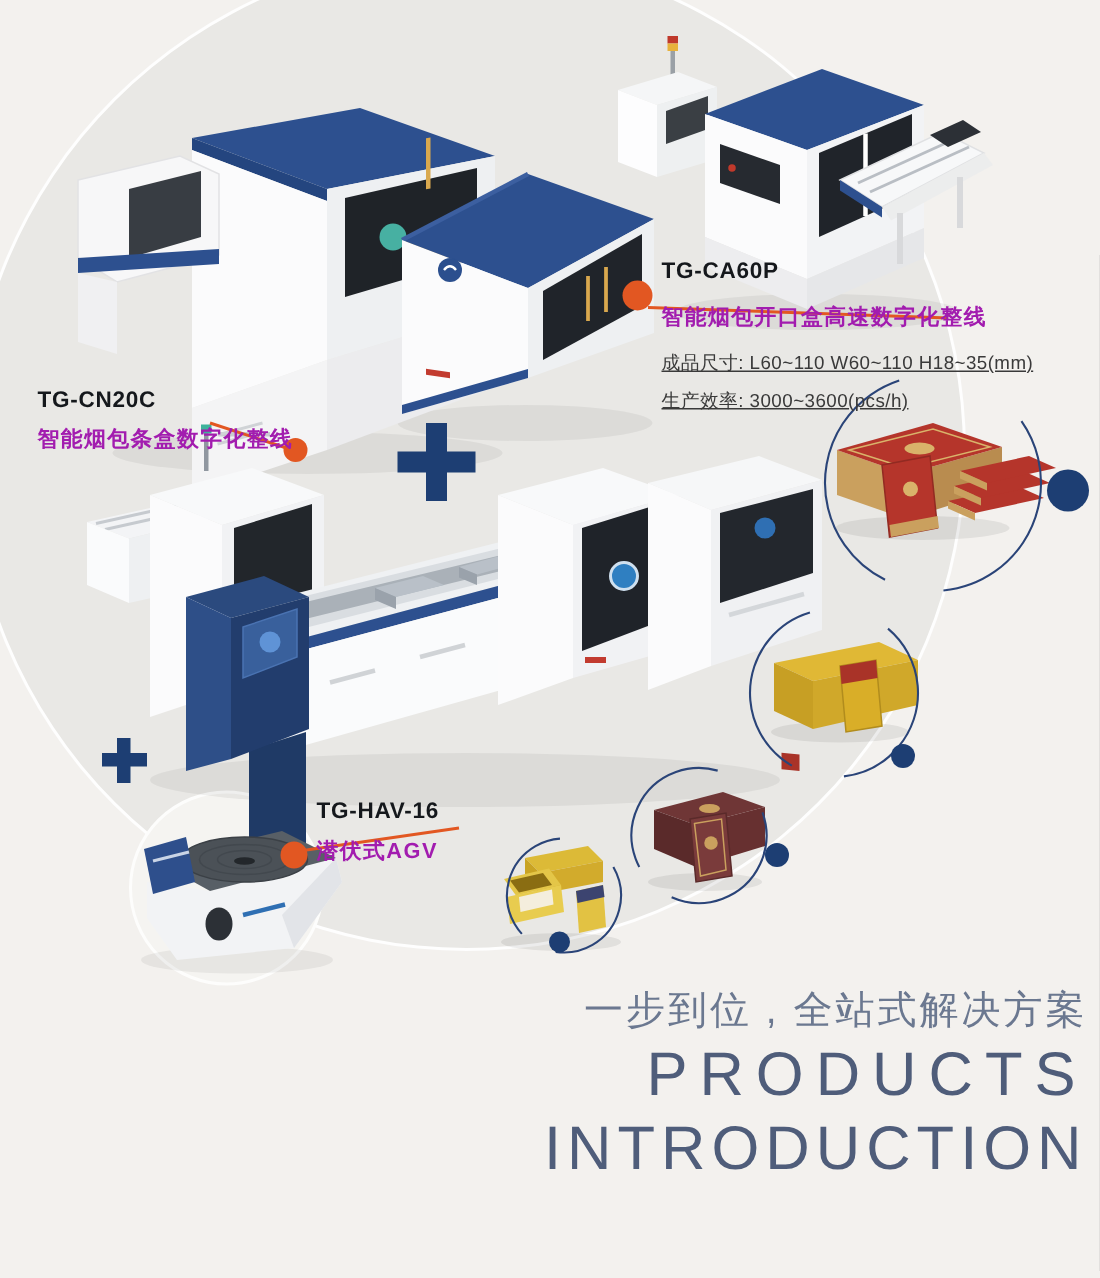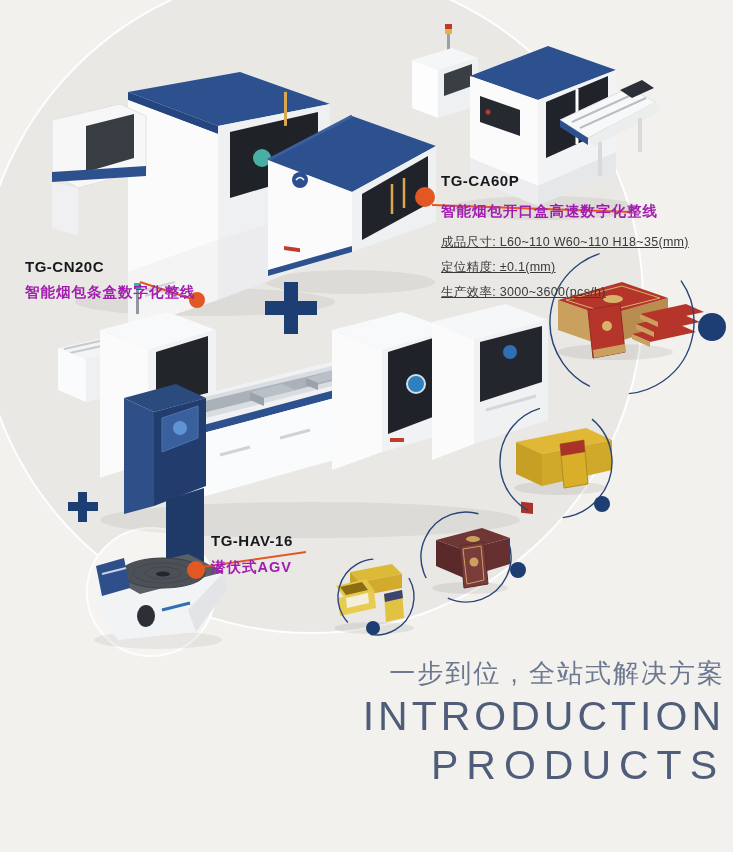--- a/index.html
+++ b/index.html
@@ -294,7 +294,6 @@
     <div class="desc" style="margin-top:13px;">智能烟包开口盒高速数字化整线</div>
     <div class="specs">
       <div>成品尺寸: L60~110 W60~110 H18~35(mm)</div>
-      <div>定位精度: ±0.1(mm)</div>
       <div>生产效率: 3000~3600(pcs/h)</div>
     </div>
   </div>

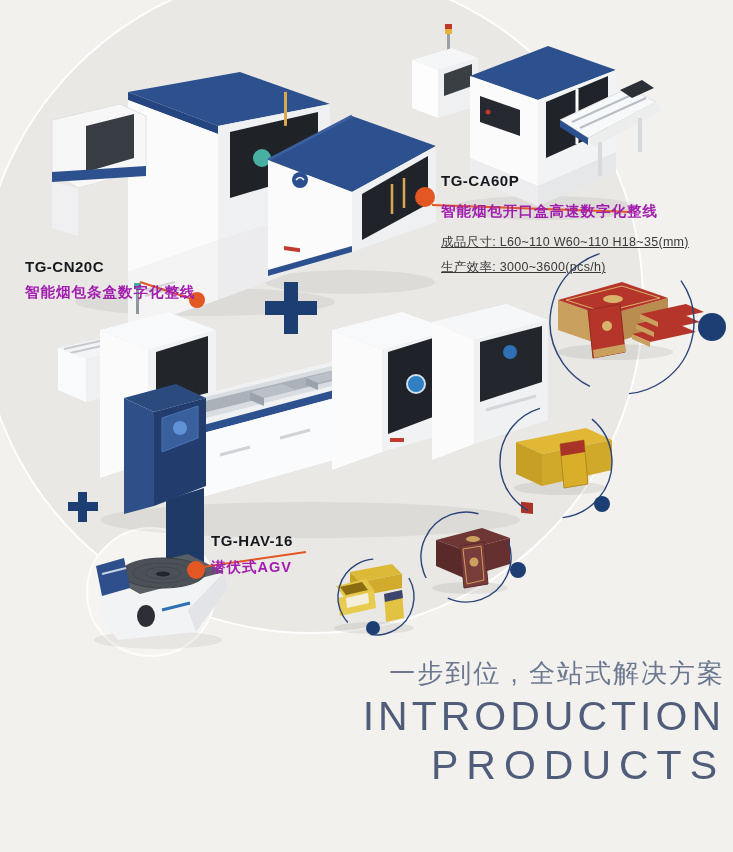--- a/index.html
+++ b/index.html
@@ -305,8 +305,8 @@
 
   <div class="headline">
     <div class="zh">一步到位 , 全站式解决方案</div>
+    <div class="en l1">PRODUCTS</div>
     <div class="en l2">INTRODUCTION</div>
-    <div class="en l1">PRODUCTS</div>
   </div>
 
 </div>

